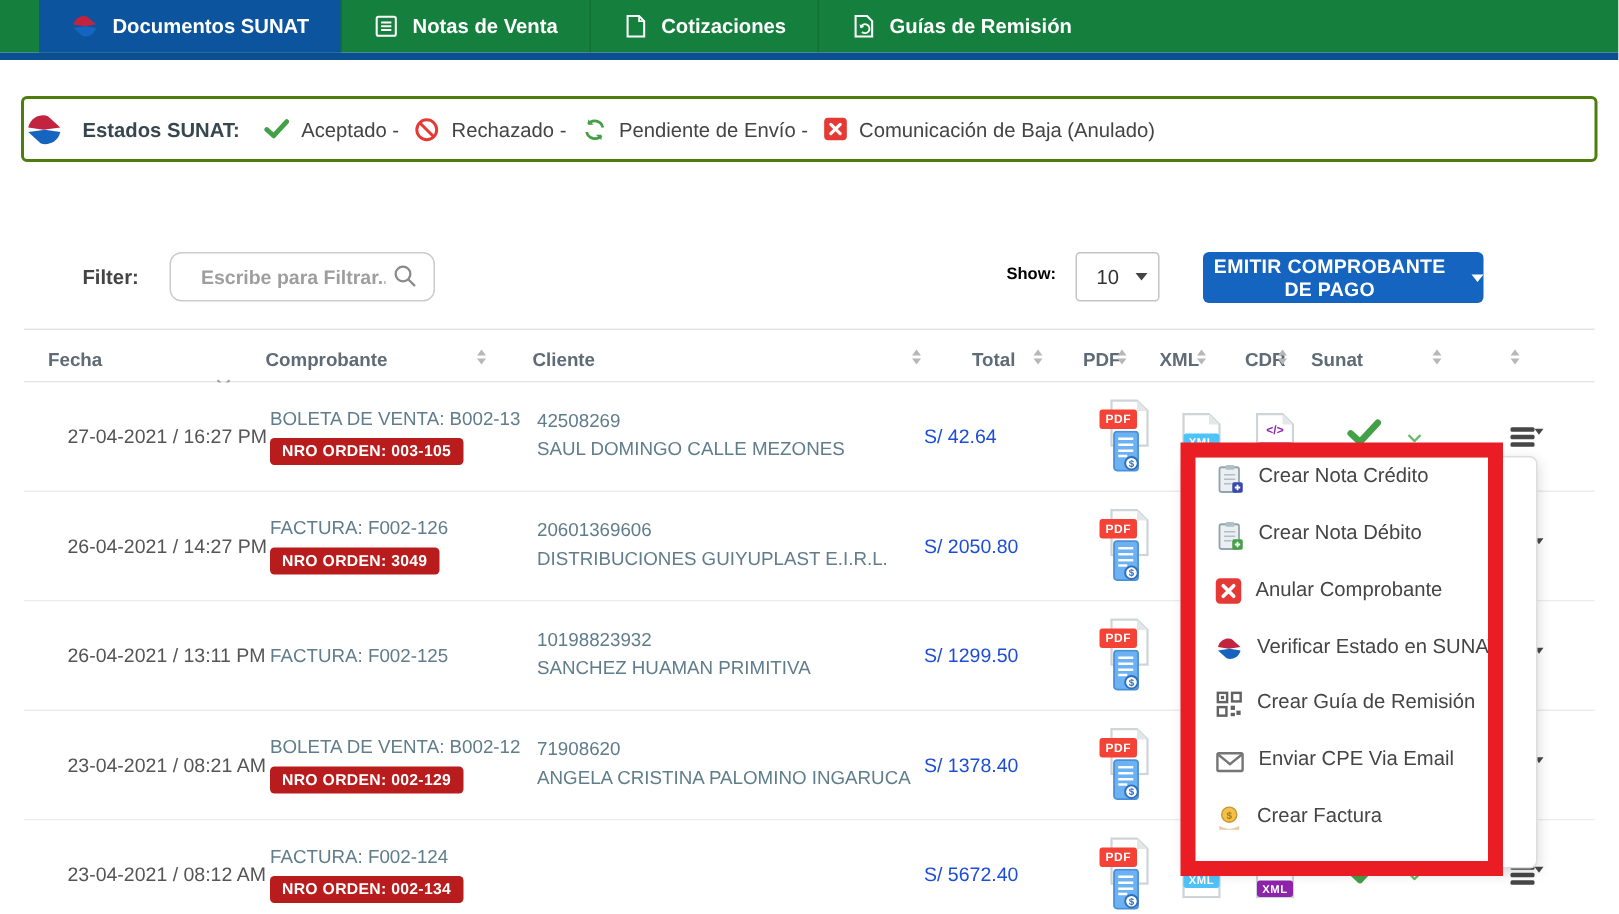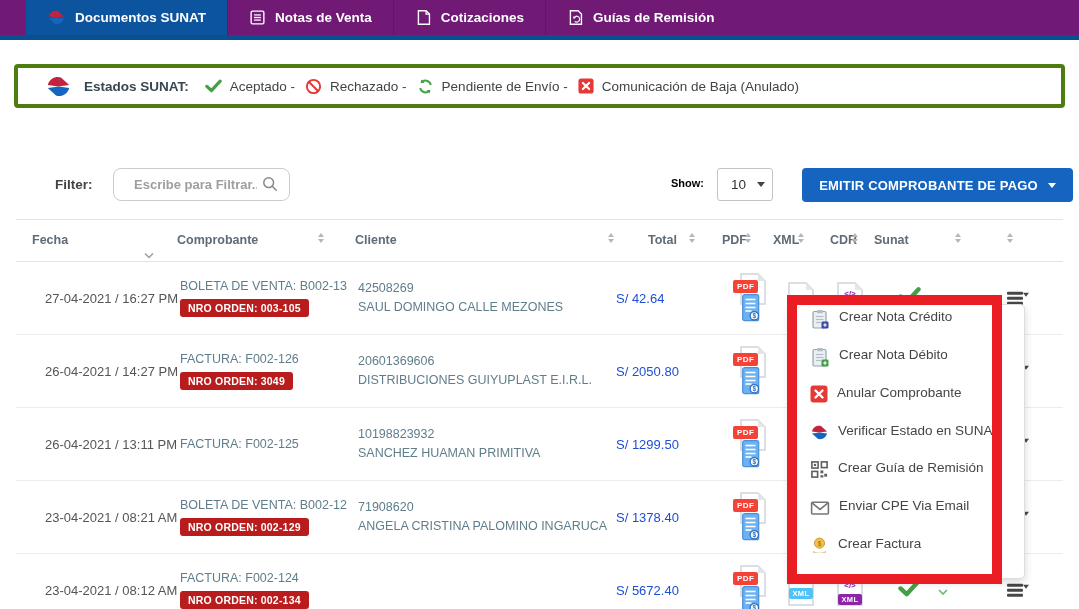--- a/index.html
+++ b/index.html
@@ -7,7 +7,7 @@
     font-family:"Liberation Sans", sans-serif; position:relative; }
 
   
-  .topbar { height:35px; background:#701a75; display:flex; padding-left:26px; }
+  .topbar { height:35px; background:#15803d; display:flex; padding-left:26px; }
   .topbar-strip { height:5px; background:#0b4e92; }
   .tab { display:flex; align-items:center; gap:9px; padding:0 21px; color:#fff;
     font-size:13.5px; font-weight:bold; cursor:pointer; border-left:1px solid rgba(0,0,0,.12); }

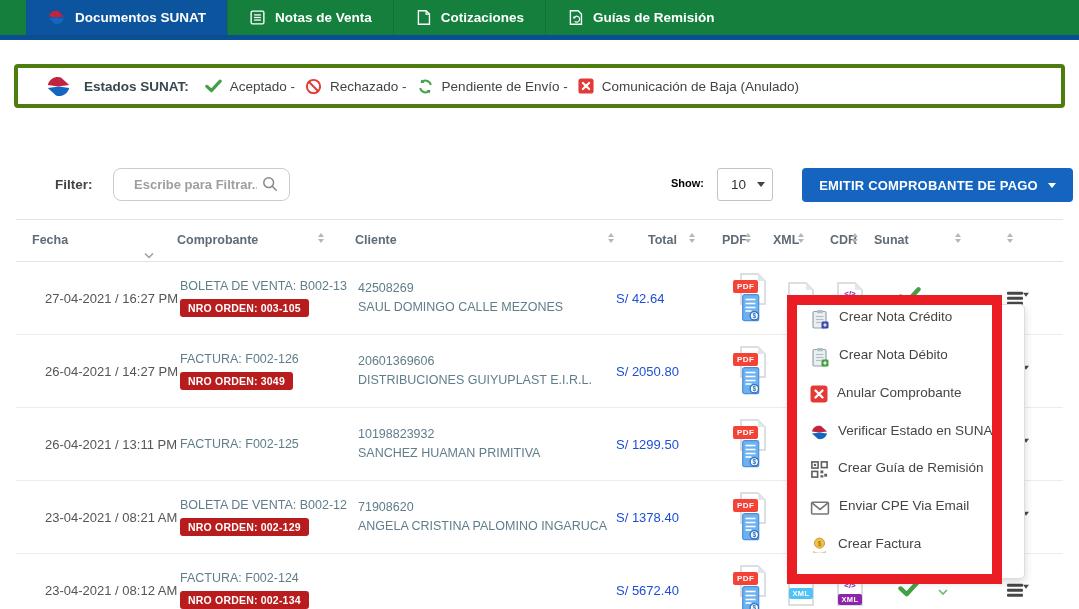--- a/index.html
+++ b/index.html
@@ -16,8 +16,8 @@
 
   
   .status-card { position:absolute; top:64px; left:14px; right:14px; height:44px;
-    background:#fff; border:4px solid #4d7c0f; border-radius:4px;
-    display:flex; align-items:center; padding-left:27px; }
+    background:#fff; border:2px solid #4d7c0f; border-radius:4px;
+    display:flex; align-items:center; }
   .status-title { font-size:13.5px; font-weight:bold; color:#37474f; margin:0 6px 0 12px; }
   .status-item { display:flex; align-items:center; gap:8px; margin-left:10px;
     font-size:13.5px; color:#444; }

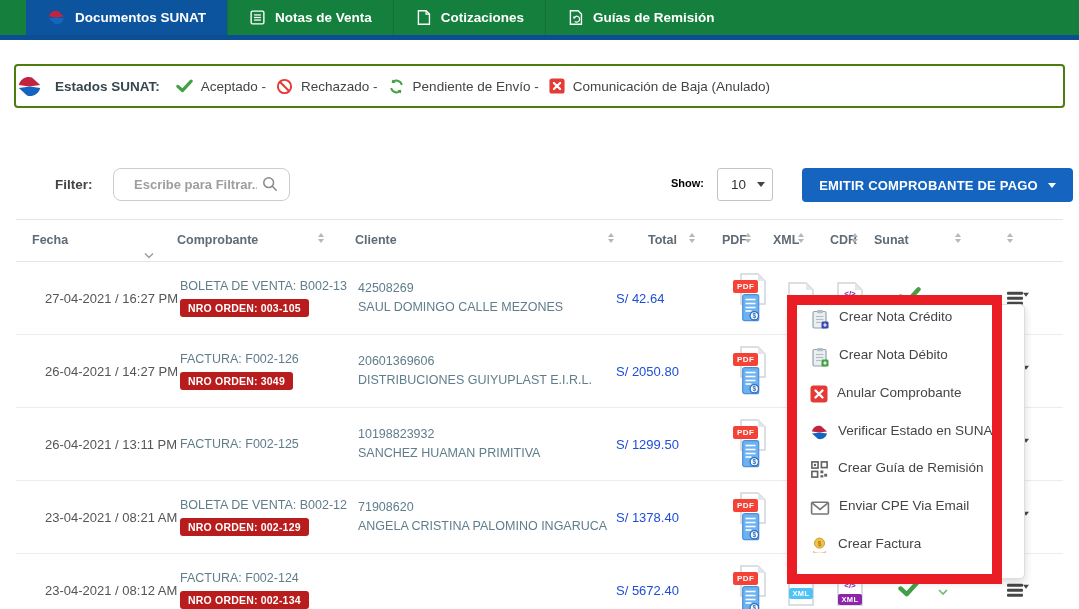--- a/index.html
+++ b/index.html
@@ -36,7 +36,7 @@
     padding-left:13px; gap:11px; font-size:13.5px; color:#333; cursor:pointer; }
   .show-select .caret-dn { width:0; height:0; border-left:4.5px solid transparent;
     border-right:4.5px solid transparent; border-top:5.5px solid #444; }
-  .emit-btn { position:absolute; left:802px; top:0; width:271px; height:34px;
+  .emit-btn { position:absolute; left:802px; top:0; width:187px; height:34px;
     background:#1565c0; border:none; border-radius:4px; color:#fff; font-size:13px;
     font-weight:bold; display:flex; align-items:center; justify-content:center; gap:10px;
     cursor:pointer; font-family:"Liberation Sans",sans-serif; letter-spacing:.2px; }

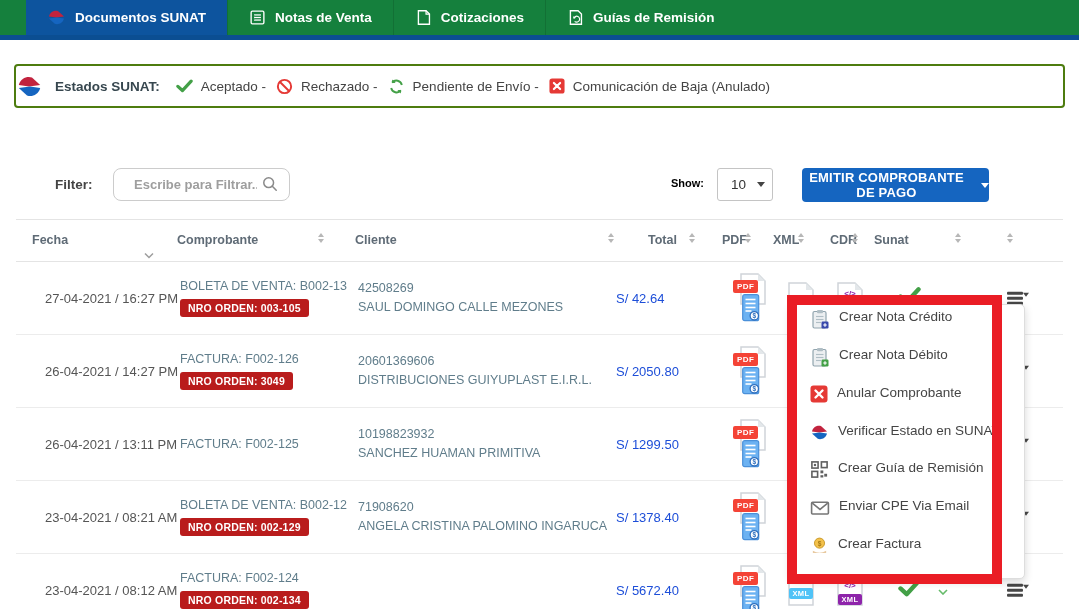--- a/index.html
+++ b/index.html
@@ -45,7 +45,7 @@
 
   
   .tablewrap { position:absolute; top:219px; left:16px; right:16px; }
-  .thead { position:relative; height:43px; border-top:1px solid #e4e4e4; border-bottom:1px solid #e4e4e4; }
+  .thead { position:relative; height:36px; border-top:1px solid #e4e4e4; border-bottom:1px solid #e4e4e4; }
   .th { position:absolute; top:0; height:39px; display:flex; align-items:center; gap:6px;
     font-size:12.5px; font-weight:bold; color:#5f6b76; cursor:pointer; }
   .sort { display:inline-flex; flex-direction:column; gap:2px; }

